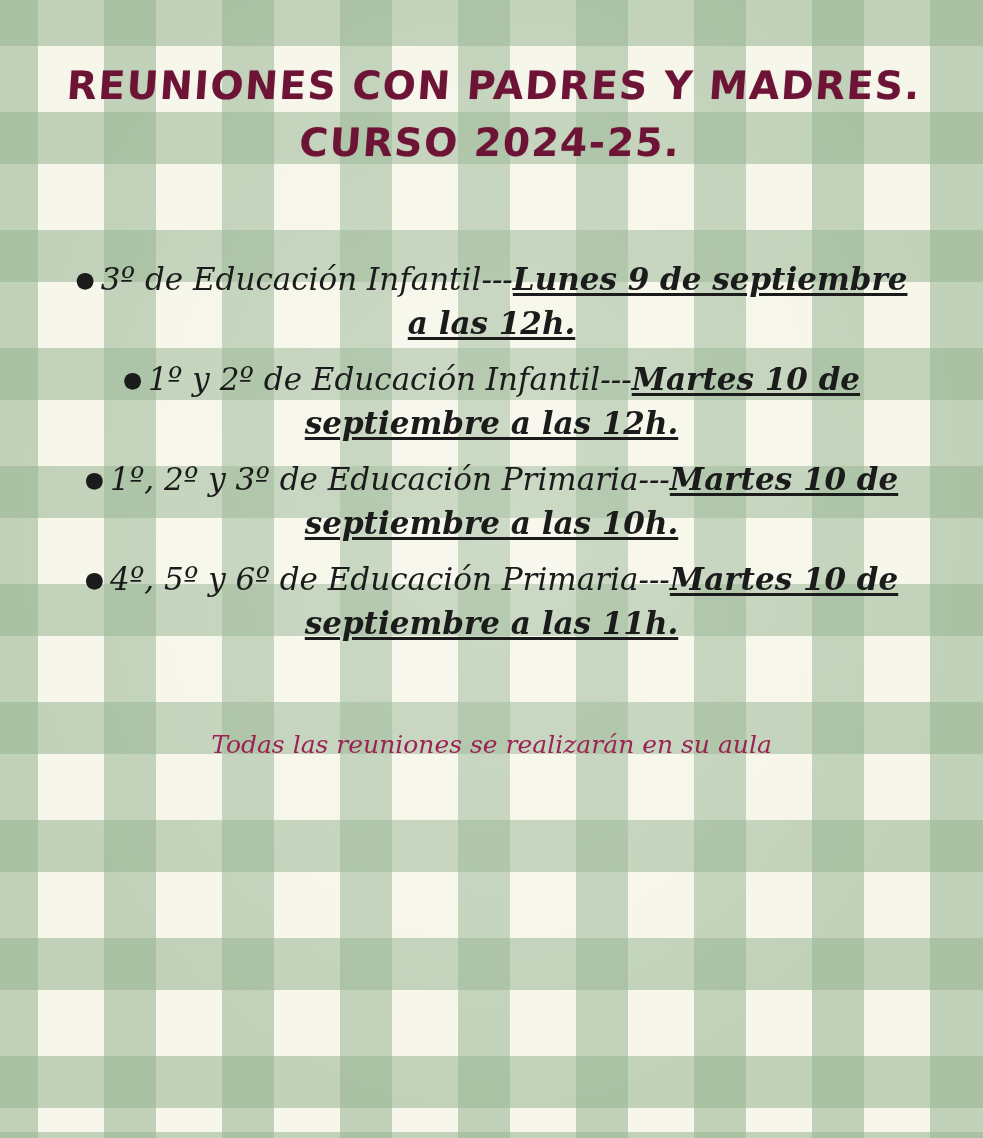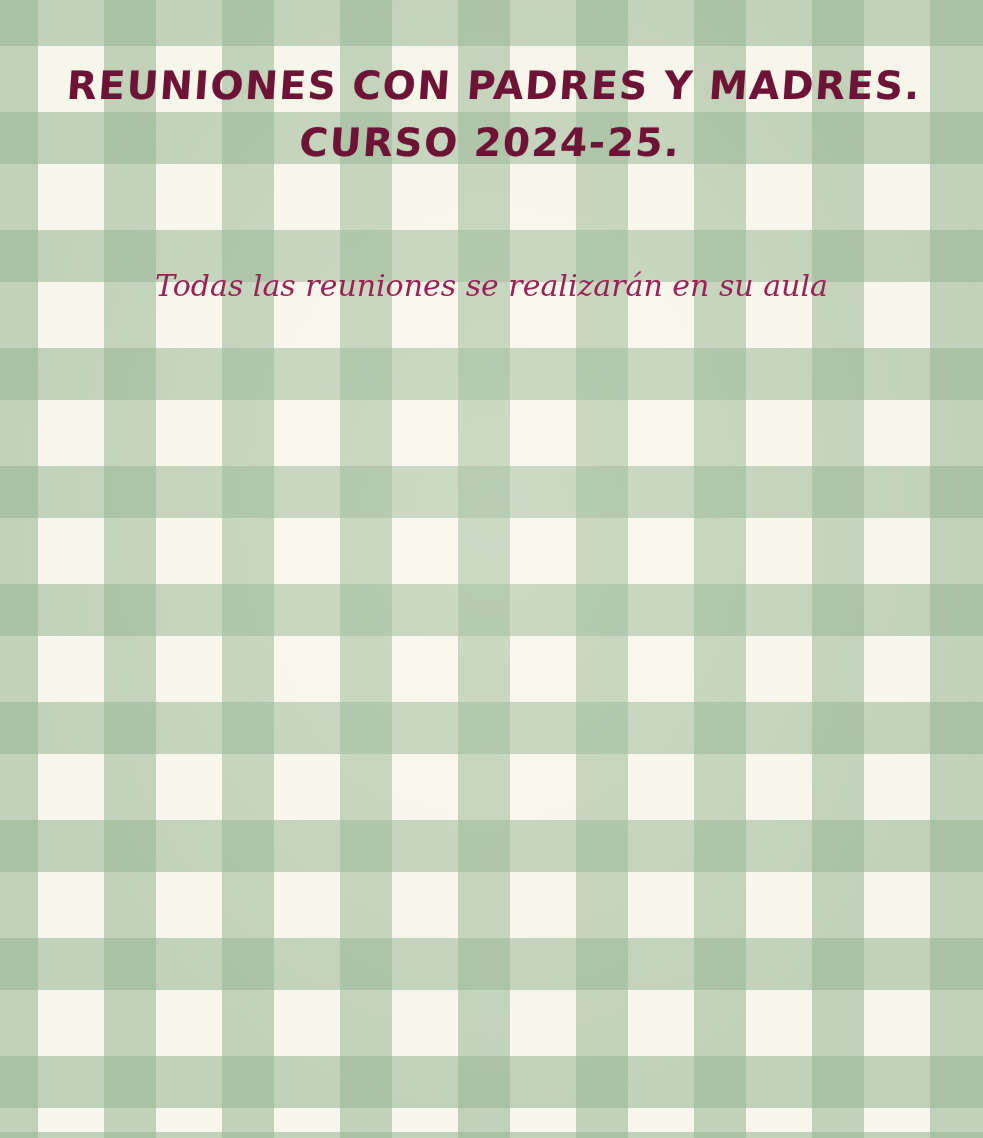--- a/index.html
+++ b/index.html
@@ -131,6 +131,9 @@
 
     <div class="list">
 
+      <p class="item">
+        <span class="bullet">●</span><span>3º de Educación Infantil---</span><span class="when">Lunes 9 de septiembre a las 12h.</span>
+      </p>
 
 
 

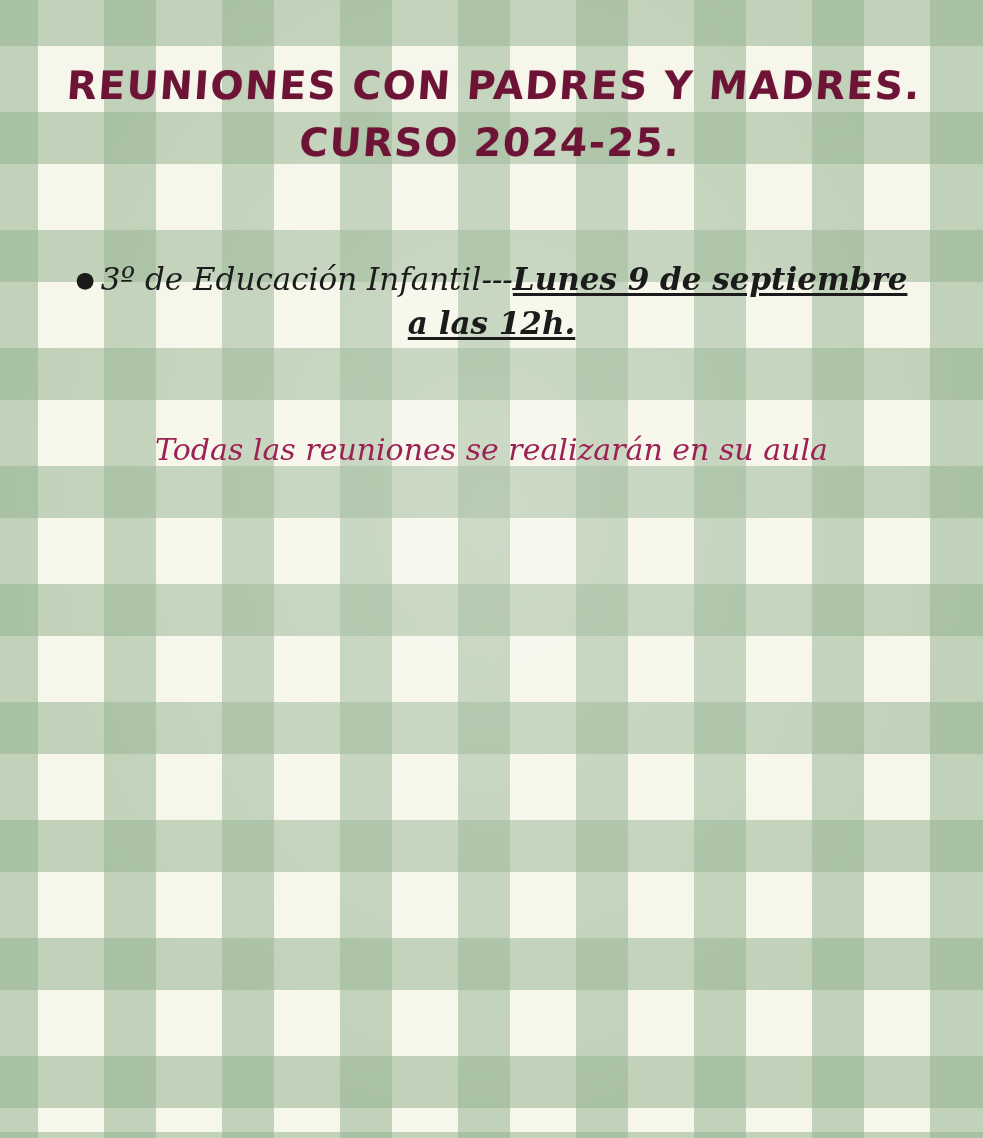--- a/index.html
+++ b/index.html
@@ -135,6 +135,9 @@
         <span class="bullet">●</span><span>3º de Educación Infantil---</span><span class="when">Lunes 9 de septiembre a las 12h.</span>
       </p>
 
+      <p class="item">
+        <span class="bullet">●</span><span>1º y 2º de Educación Infantil---</span><span class="when">Martes 10 de septiembre a las 12h.</span>
+      </p>
 
 
 

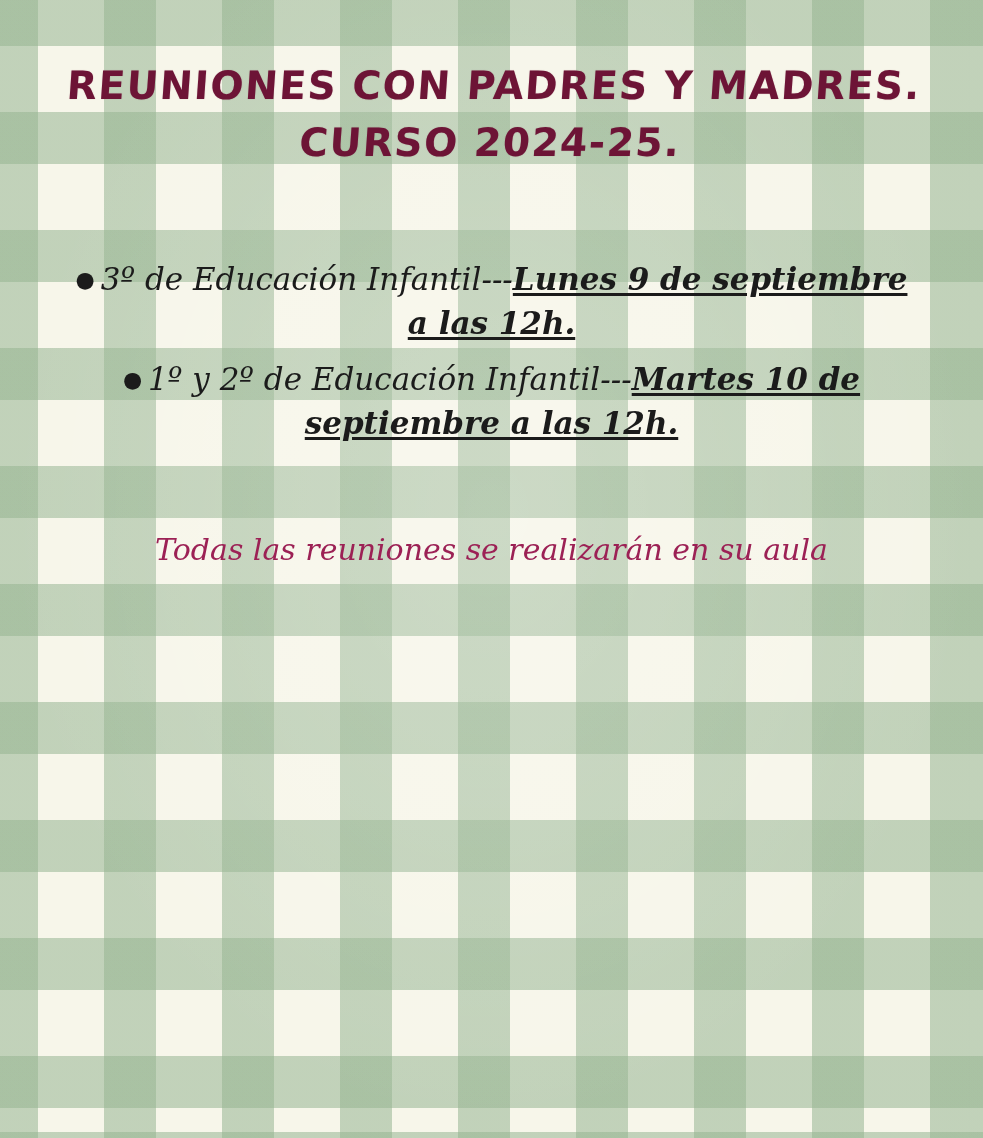--- a/index.html
+++ b/index.html
@@ -139,6 +139,9 @@
         <span class="bullet">●</span><span>1º y 2º de Educación Infantil---</span><span class="when">Martes 10 de septiembre a las 12h.</span>
       </p>
 
+      <p class="item">
+        <span class="bullet">●</span><span>1º, 2º y 3º de Educación Primaria---</span><span class="when">Martes 10 de septiembre a las 10h.</span>
+      </p>
 
 
     </div>

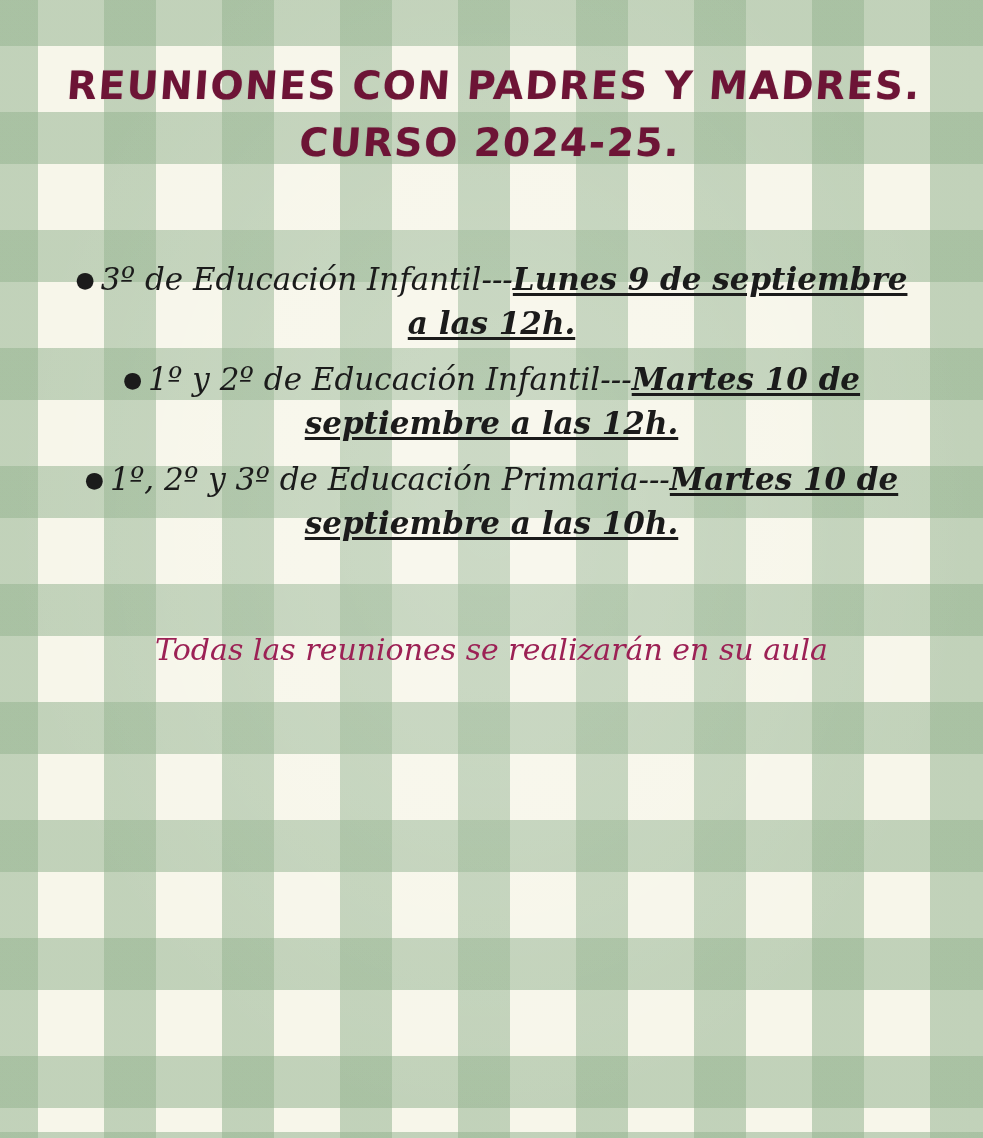--- a/index.html
+++ b/index.html
@@ -143,6 +143,9 @@
         <span class="bullet">●</span><span>1º, 2º y 3º de Educación Primaria---</span><span class="when">Martes 10 de septiembre a las 10h.</span>
       </p>
 
+      <p class="item">
+        <span class="bullet">●</span><span>4º, 5º y 6º de Educación Primaria---</span><span class="when">Martes 10 de septiembre a las 11h.</span>
+      </p>
 
     </div>
 

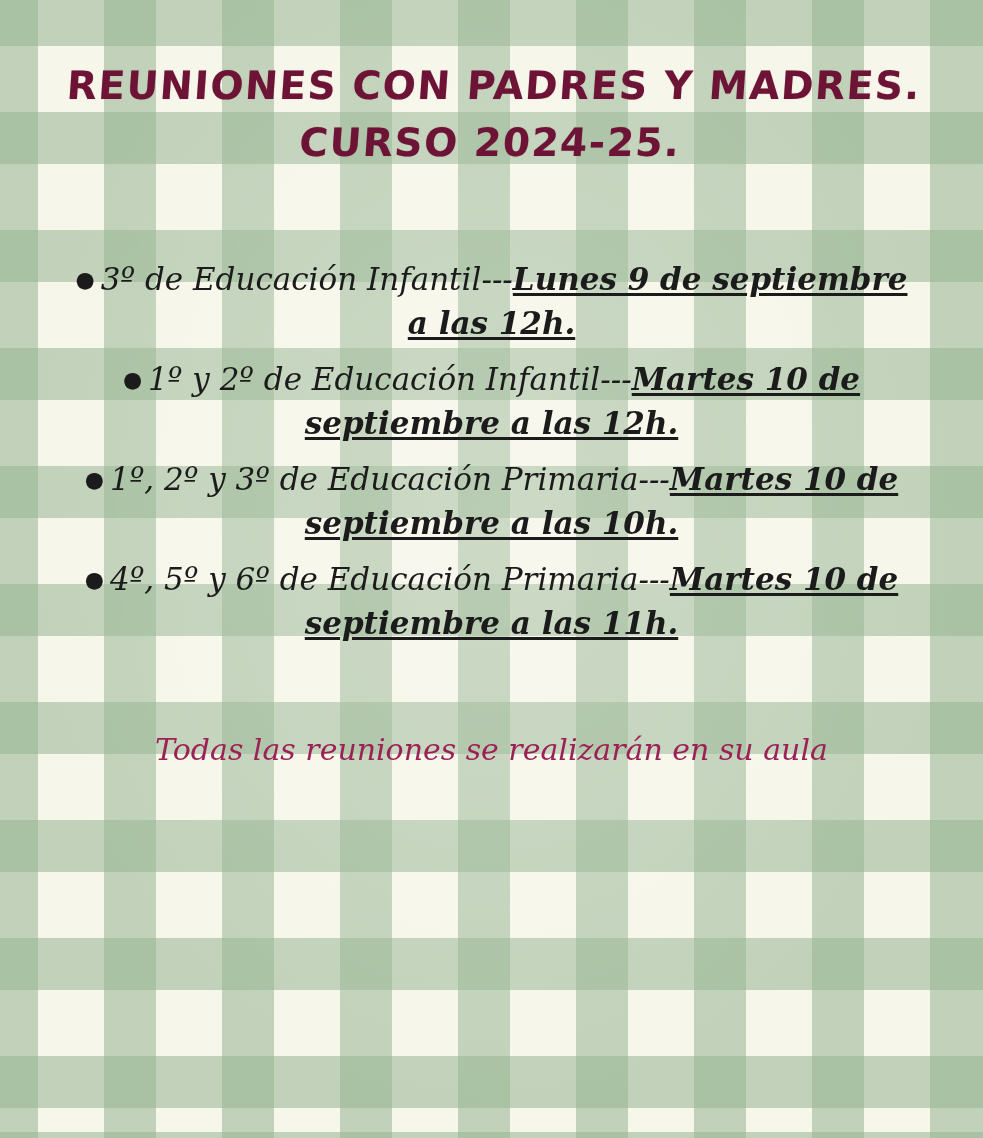--- a/index.html
+++ b/index.html
@@ -111,7 +111,7 @@
     color: #9c2155;
     font-family: "DejaVu Serif", serif;
     font-style: italic;
-    font-size: 30px;
+    font-size: 25px;
     line-height: 1.95;
   }
   .note .line {

